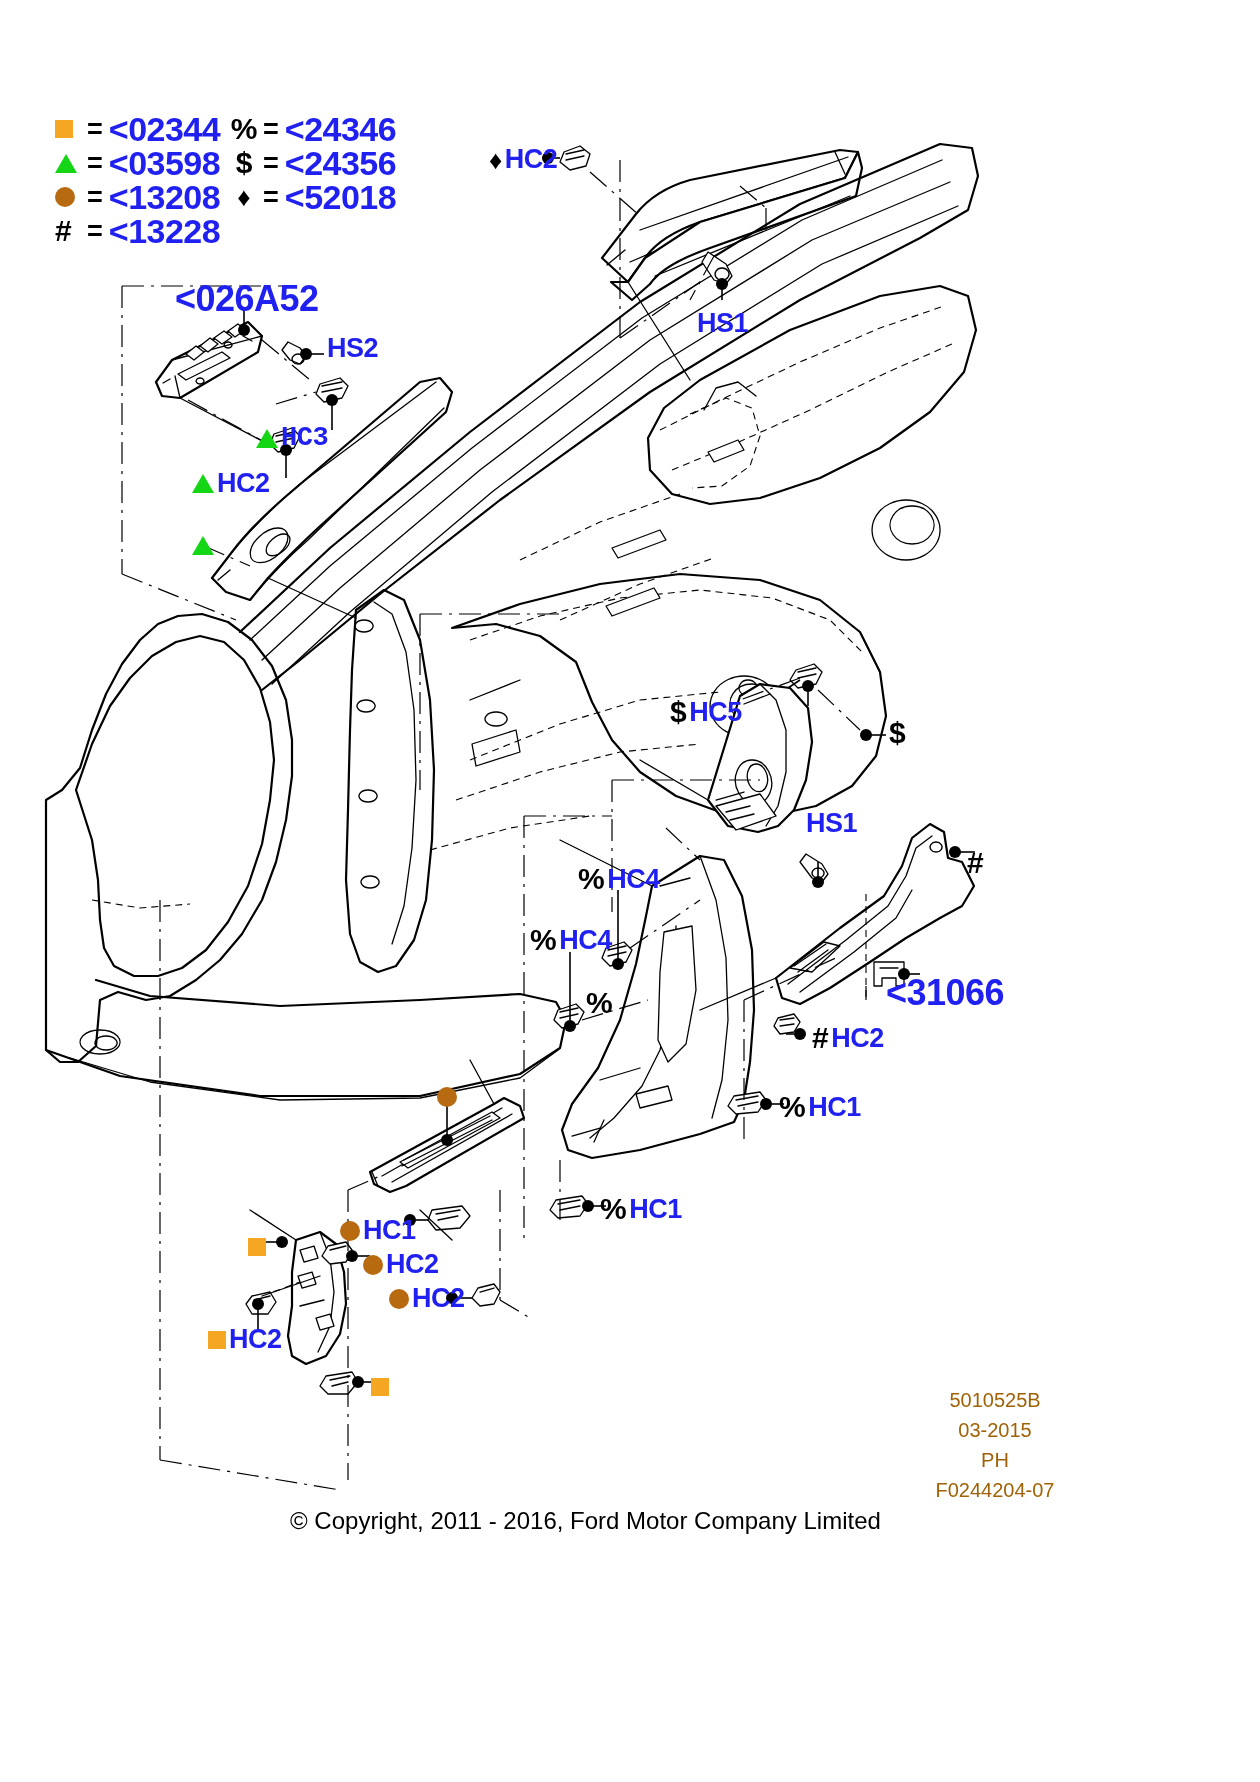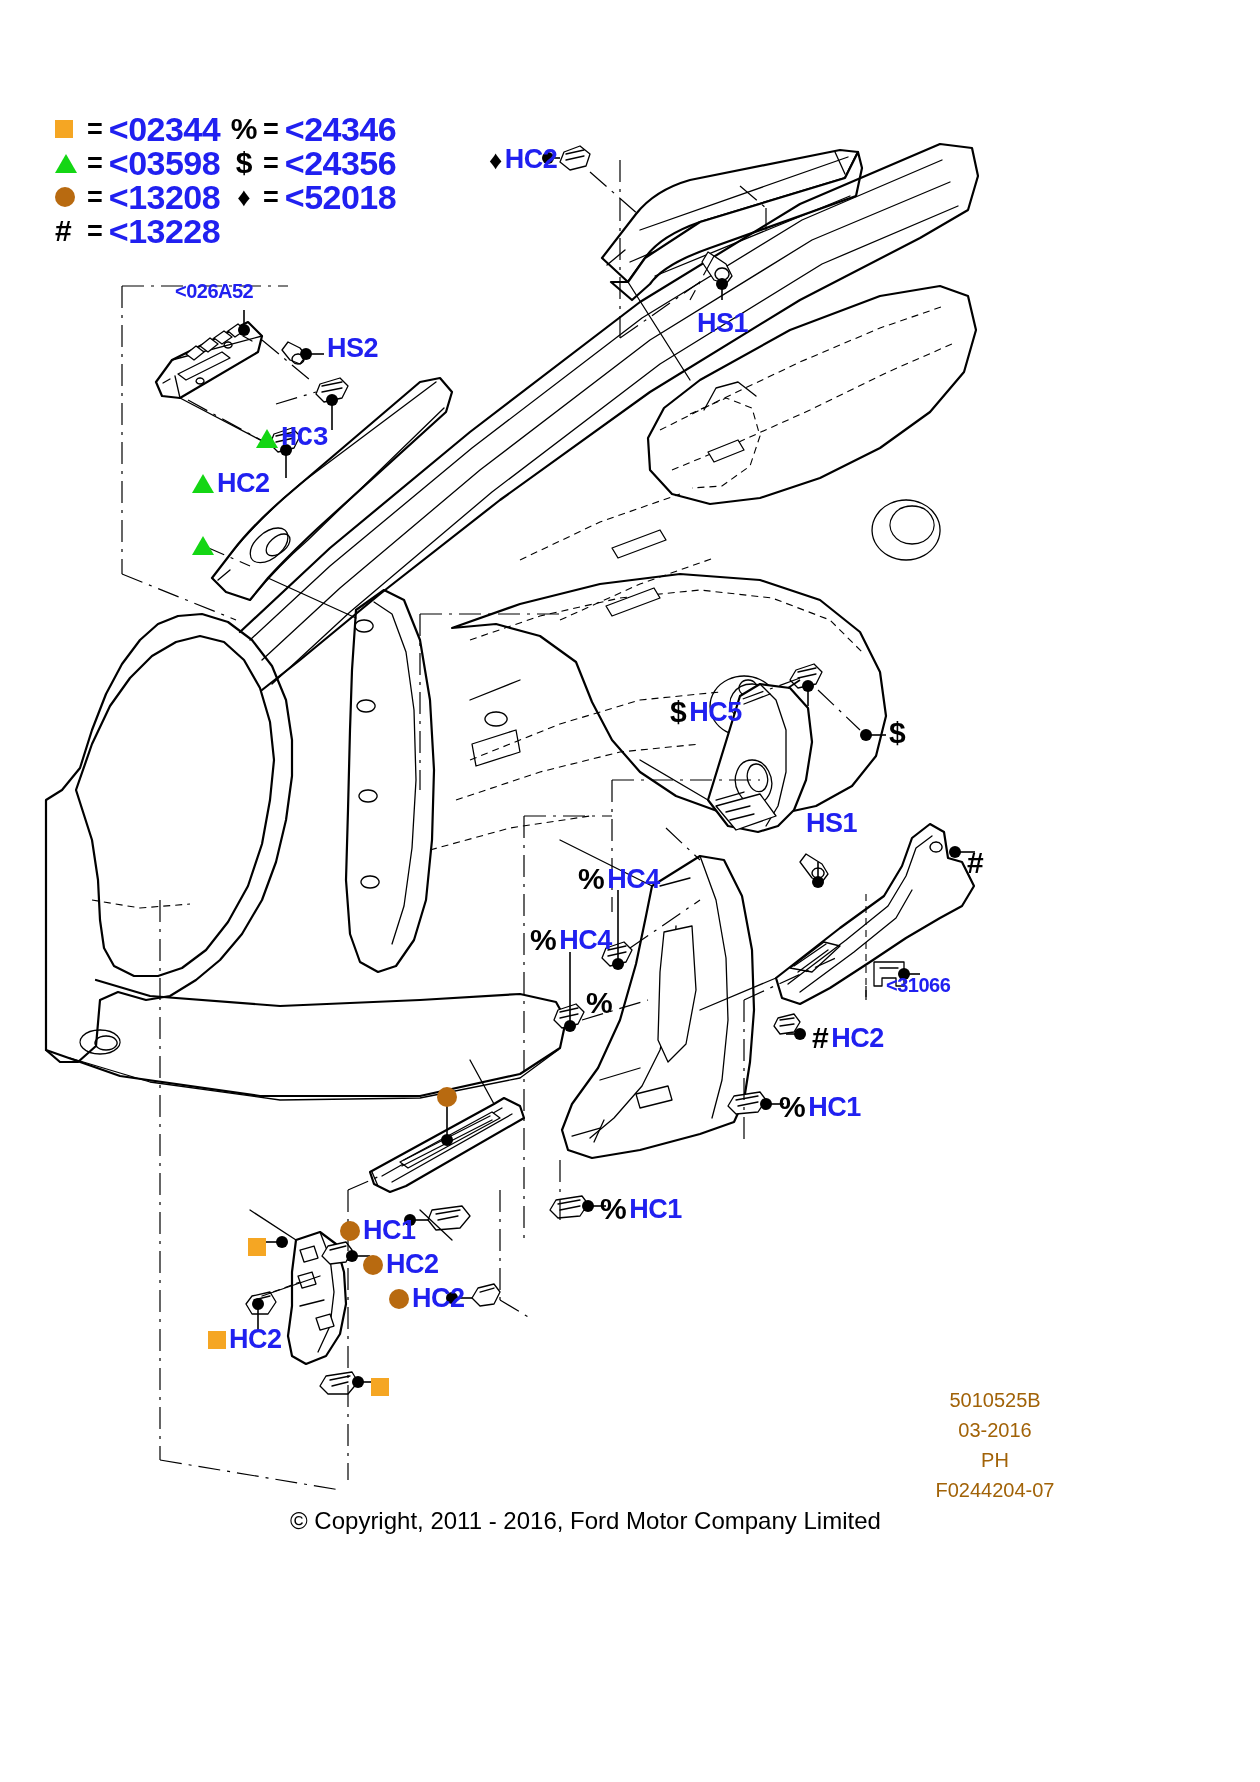--- a/index.html
+++ b/index.html
@@ -32,7 +32,7 @@
     white-space: nowrap;
     line-height: 1;
   }
-  .lbl.part { font-size: 20px; letter-spacing: -0.5px; }
+  .lbl.part { font-size: 36px; letter-spacing: -0.5px; }
   .lbl.code { font-size: 27px; letter-spacing: -0.5px; }
   .sym {
     display: inline-block;

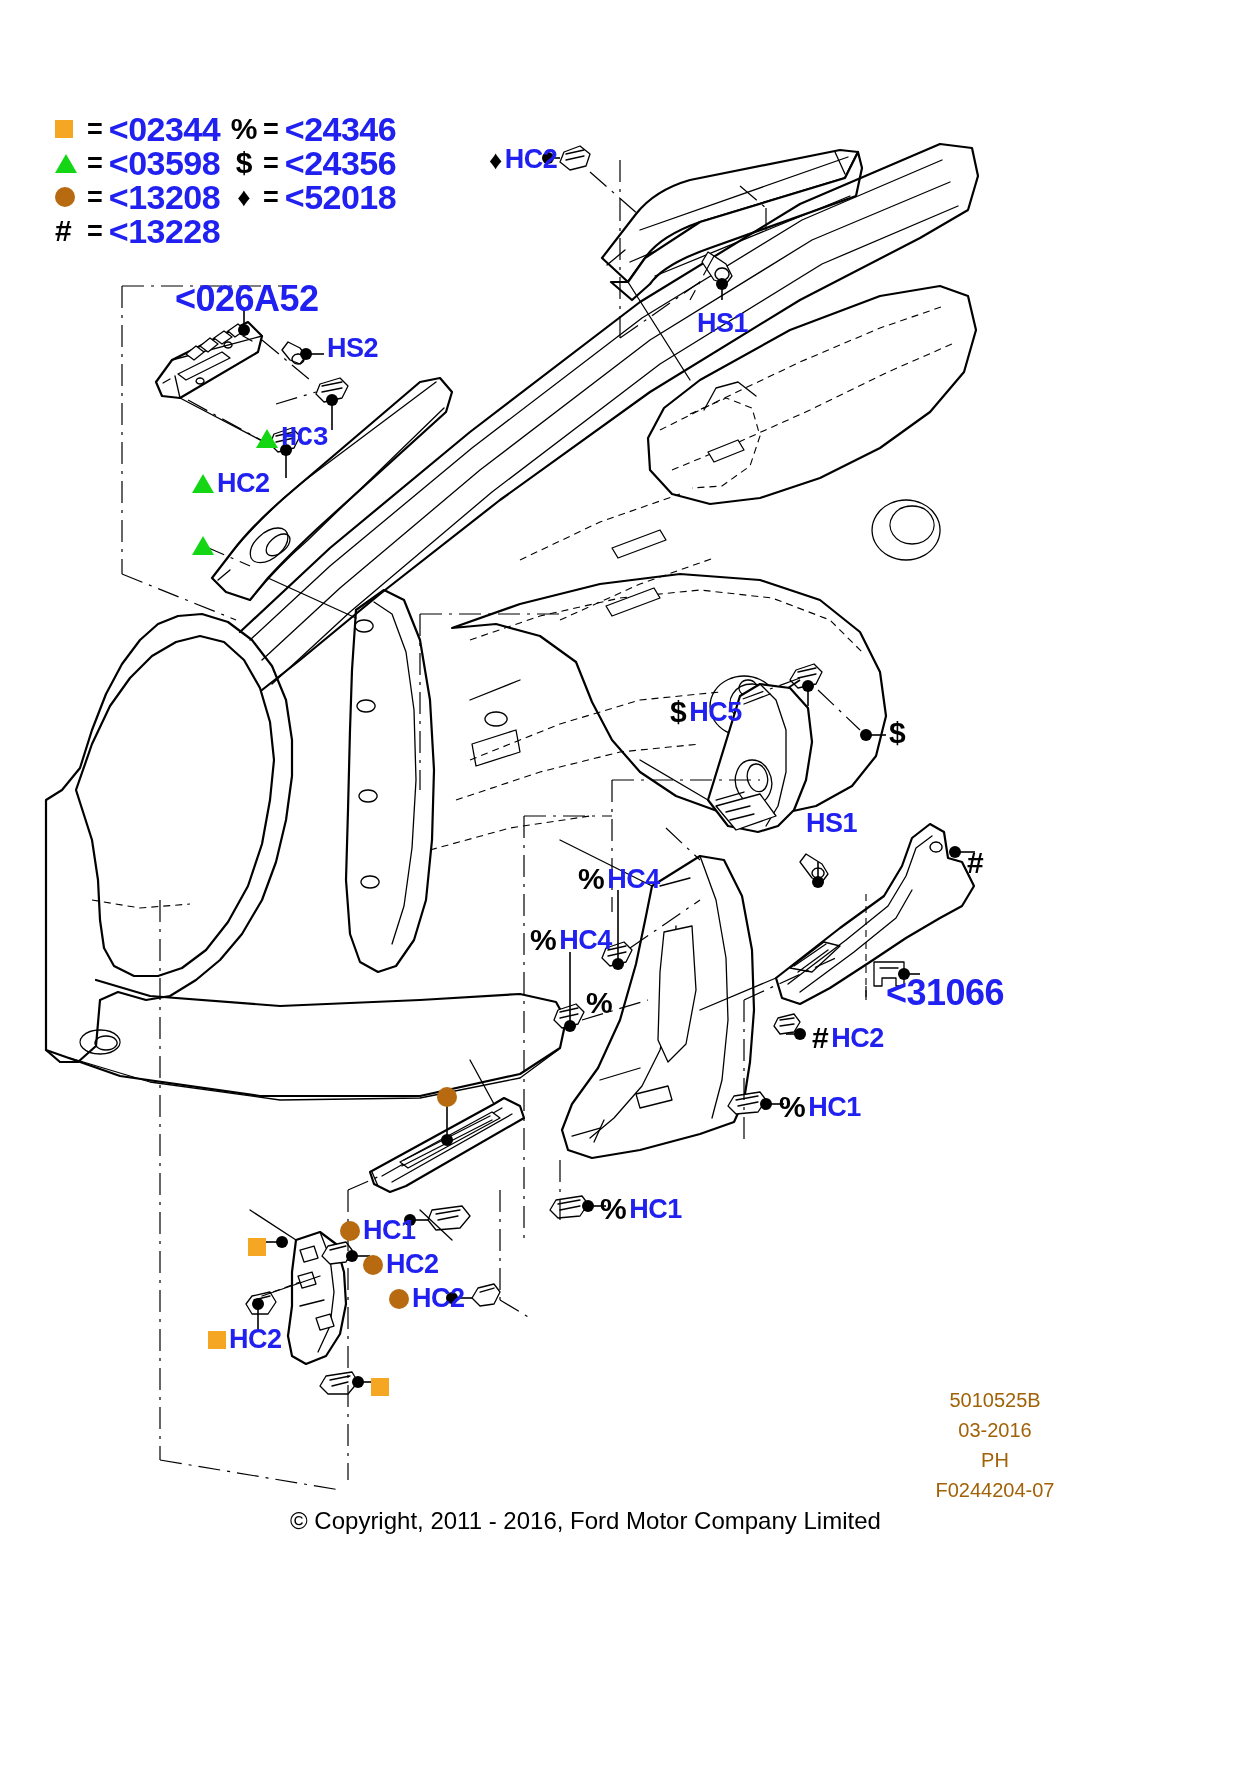--- a/index.html
+++ b/index.html
@@ -670,7 +670,7 @@
 
   <div id="docblock">
     <div>5010525B</div>
-    <div>03-2016</div>
+    <div>03-2015</div>
     <div>PH</div>
     <div>F0244204-07</div>
   </div>

